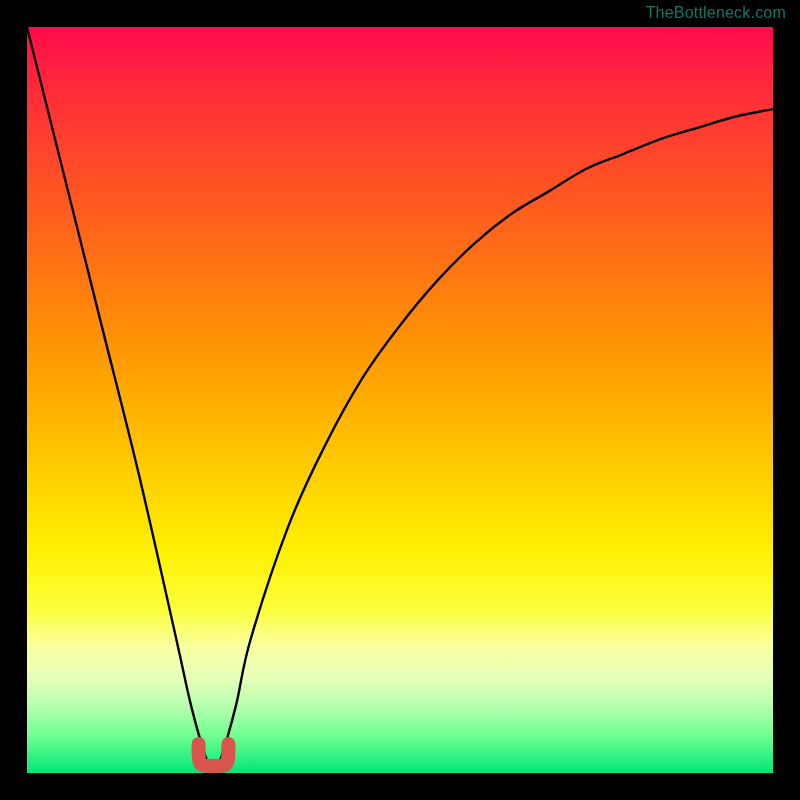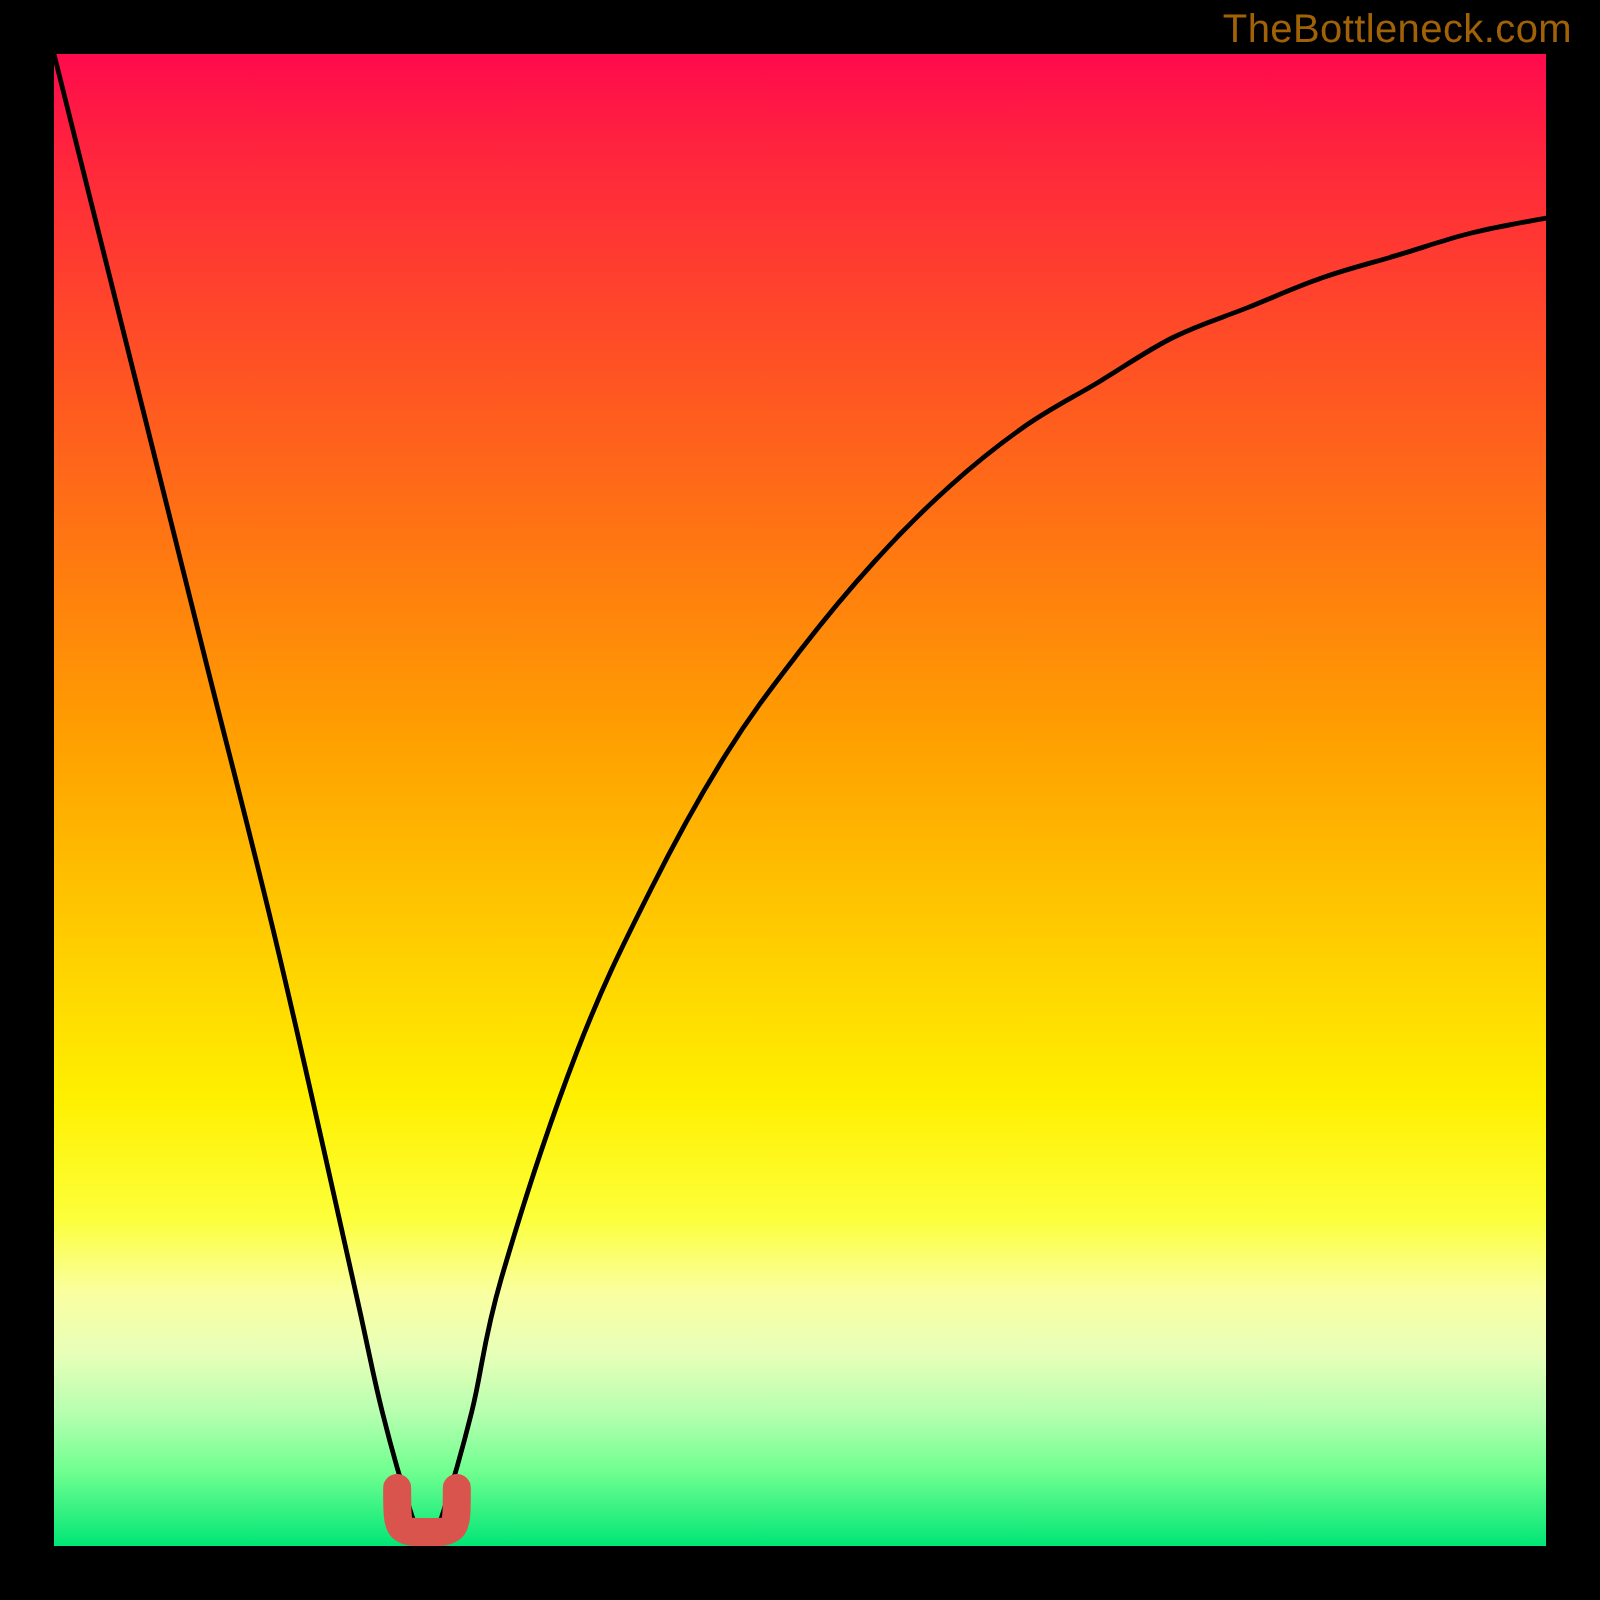--- a/index.html
+++ b/index.html
@@ -44,8 +44,8 @@
     position: absolute;
     top: 4px;
     right: 14px;
-    color: #a16207;
-    font-size: 20px;
+    color: #0f766e;
+    font-size: 16px;
     letter-spacing: 0.2px;
     user-select: none;
     margin-left: 10px;

